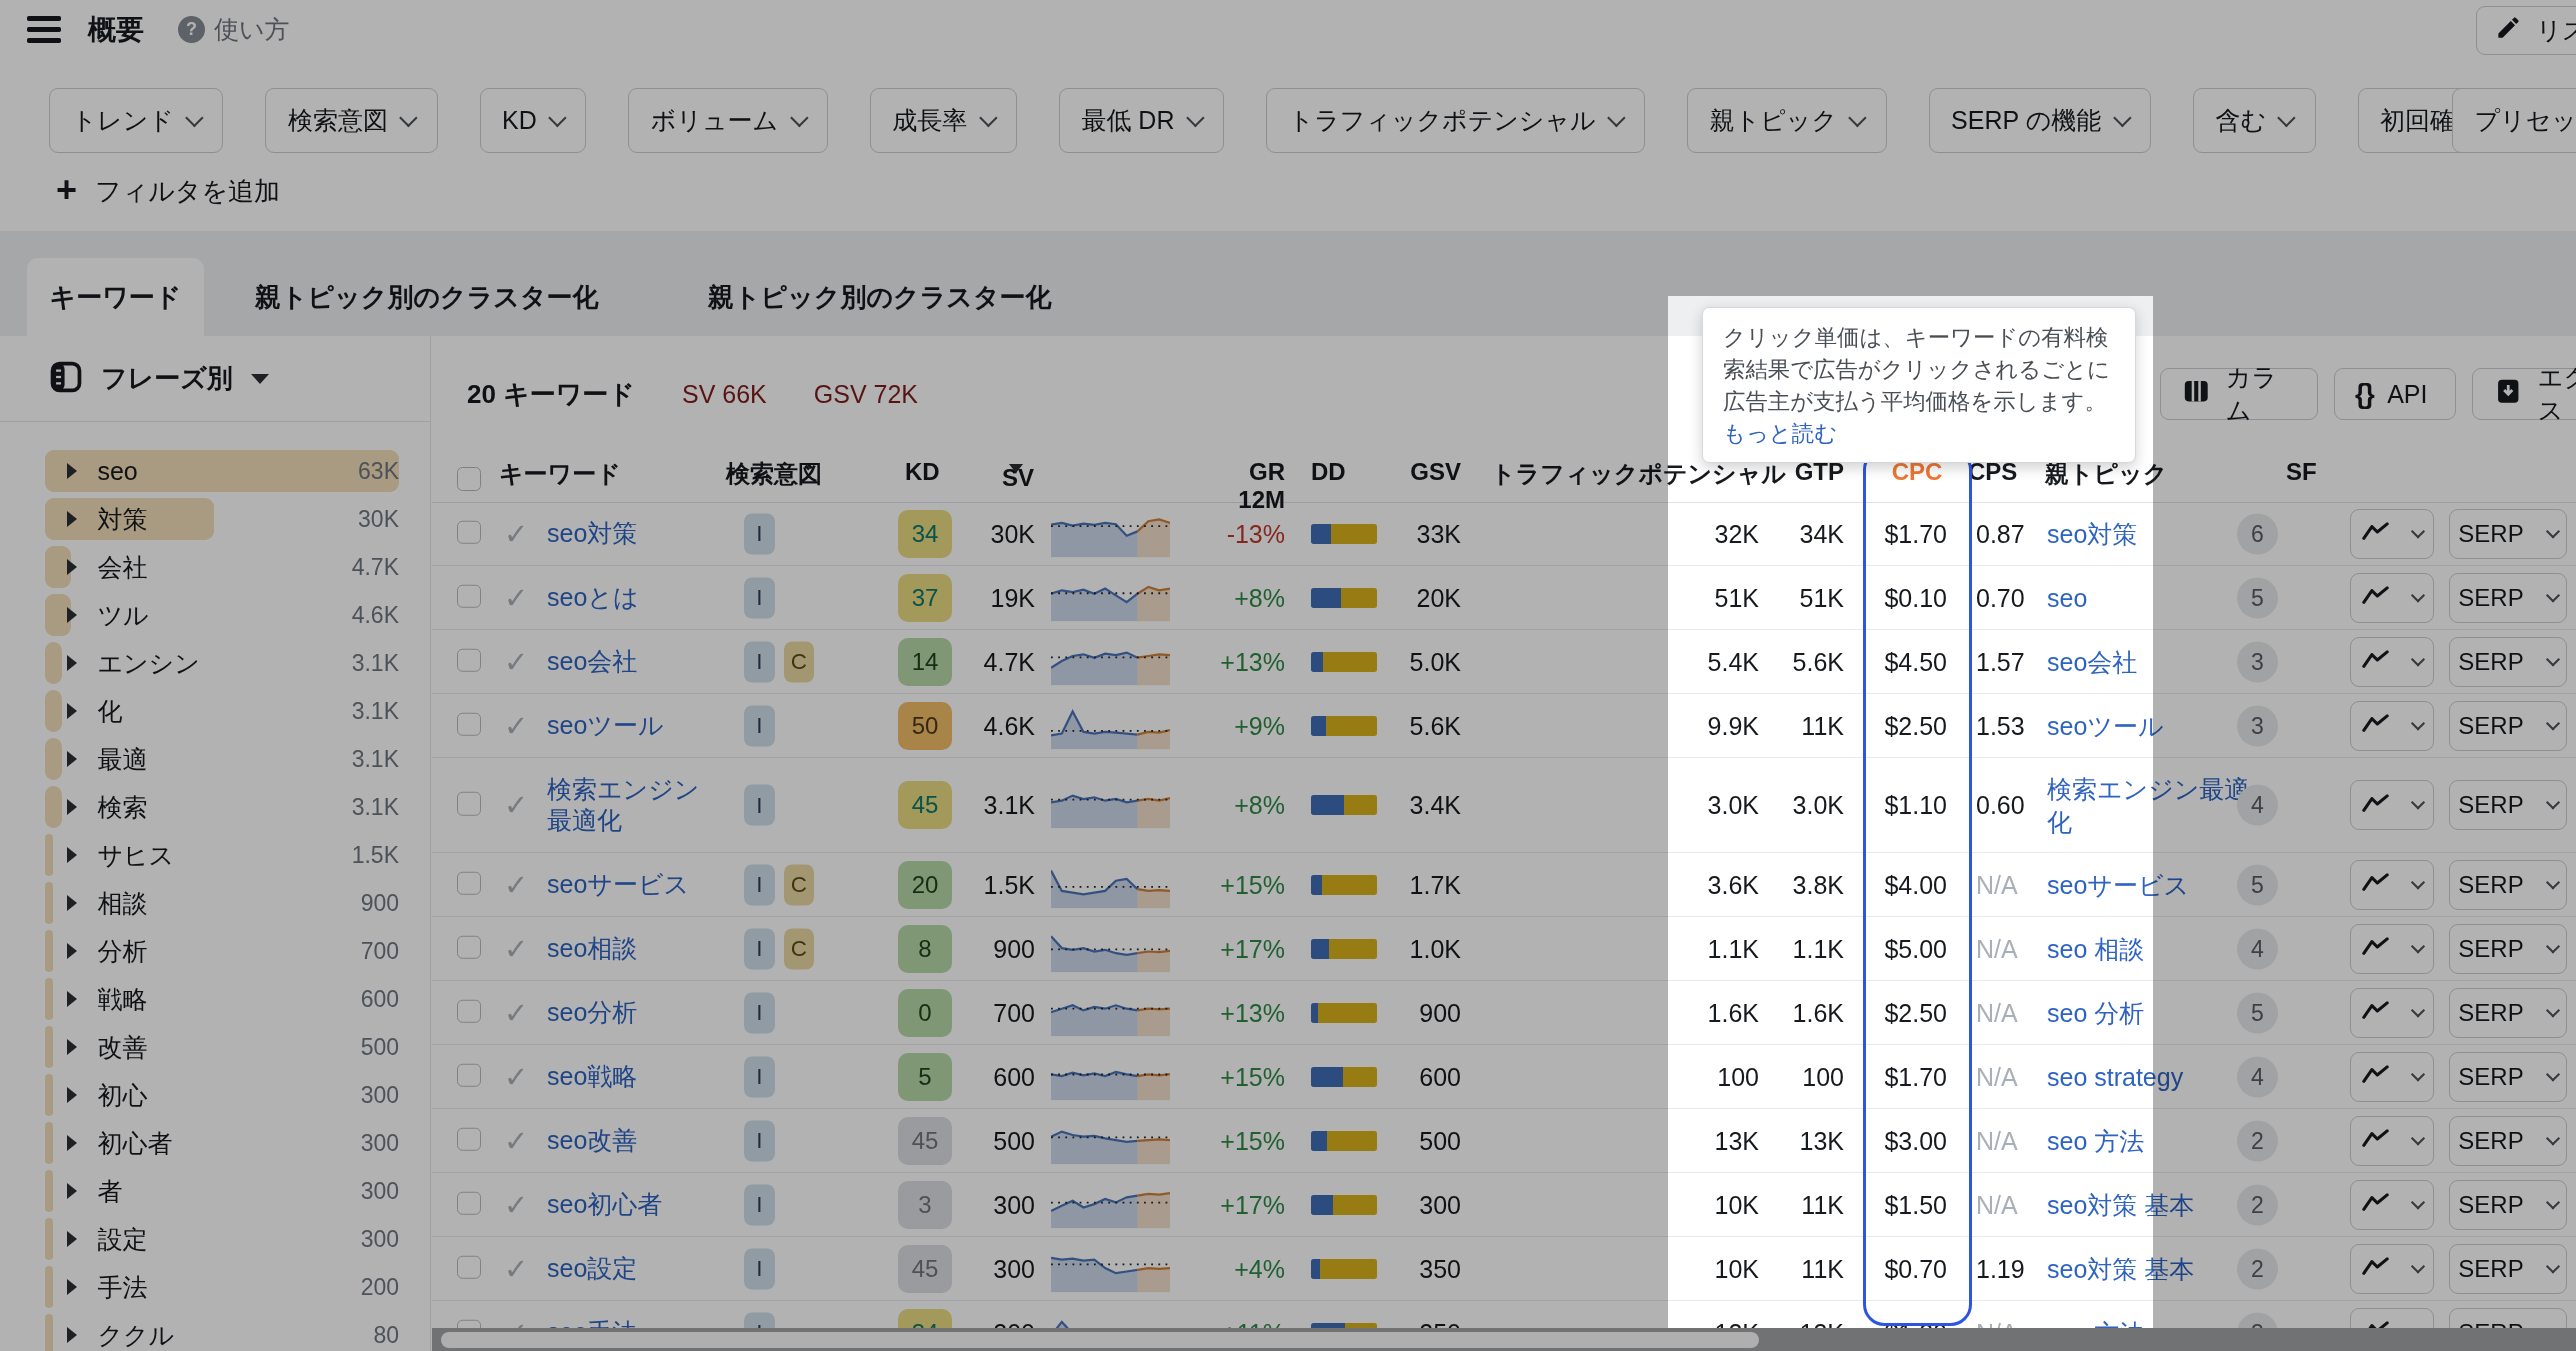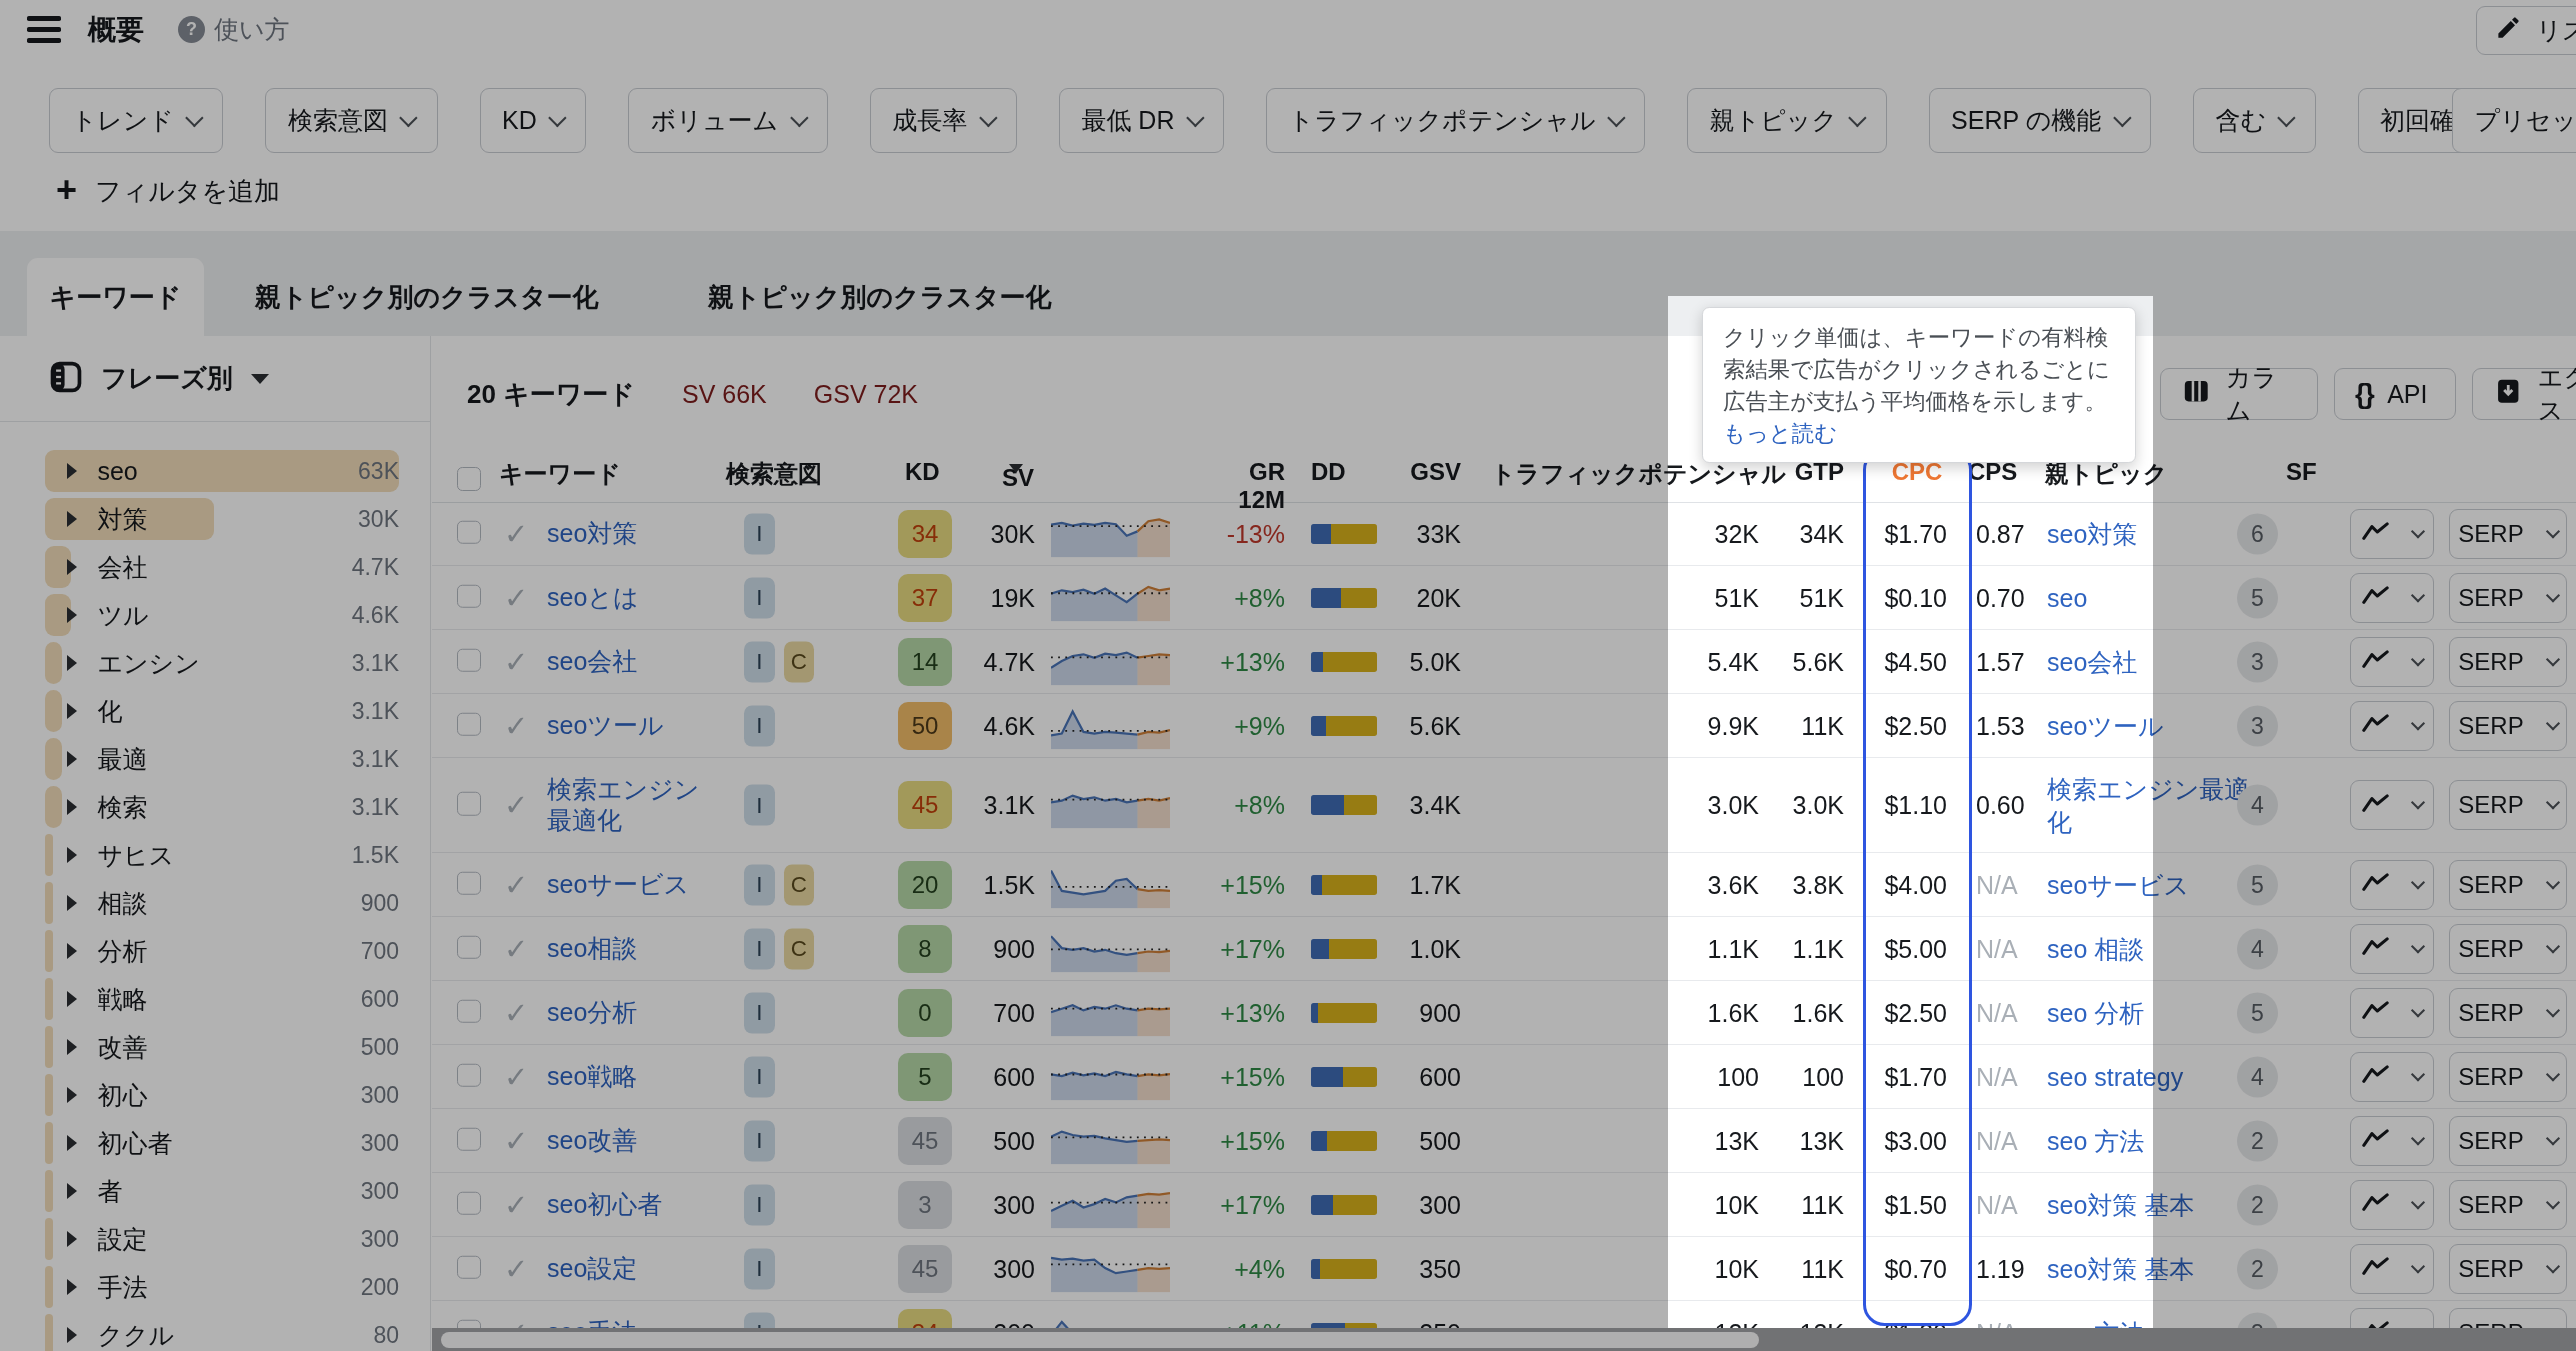--- a/index.html
+++ b/index.html
@@ -87,7 +87,7 @@
   .ibadge.i{background:#cfdeea;color:#2c4257;}
   .ibadge.c{background:#ead9a2;color:#5a4a1e;}
   .cell-kd{left:466px;width:54px;height:48px;border-radius:10px;display:flex;align-items:center;justify-content:center;
-           font-size:24px;color:#c2410c;}
+           font-size:24px;color:#0f766e;}
   .kd-yellow{background:#e8dc81;}
   .kd-green{background:#b7d9a8;color:#24411f;}
   .kd-orange{background:#f2bd69;color:#4d3a1a;}

